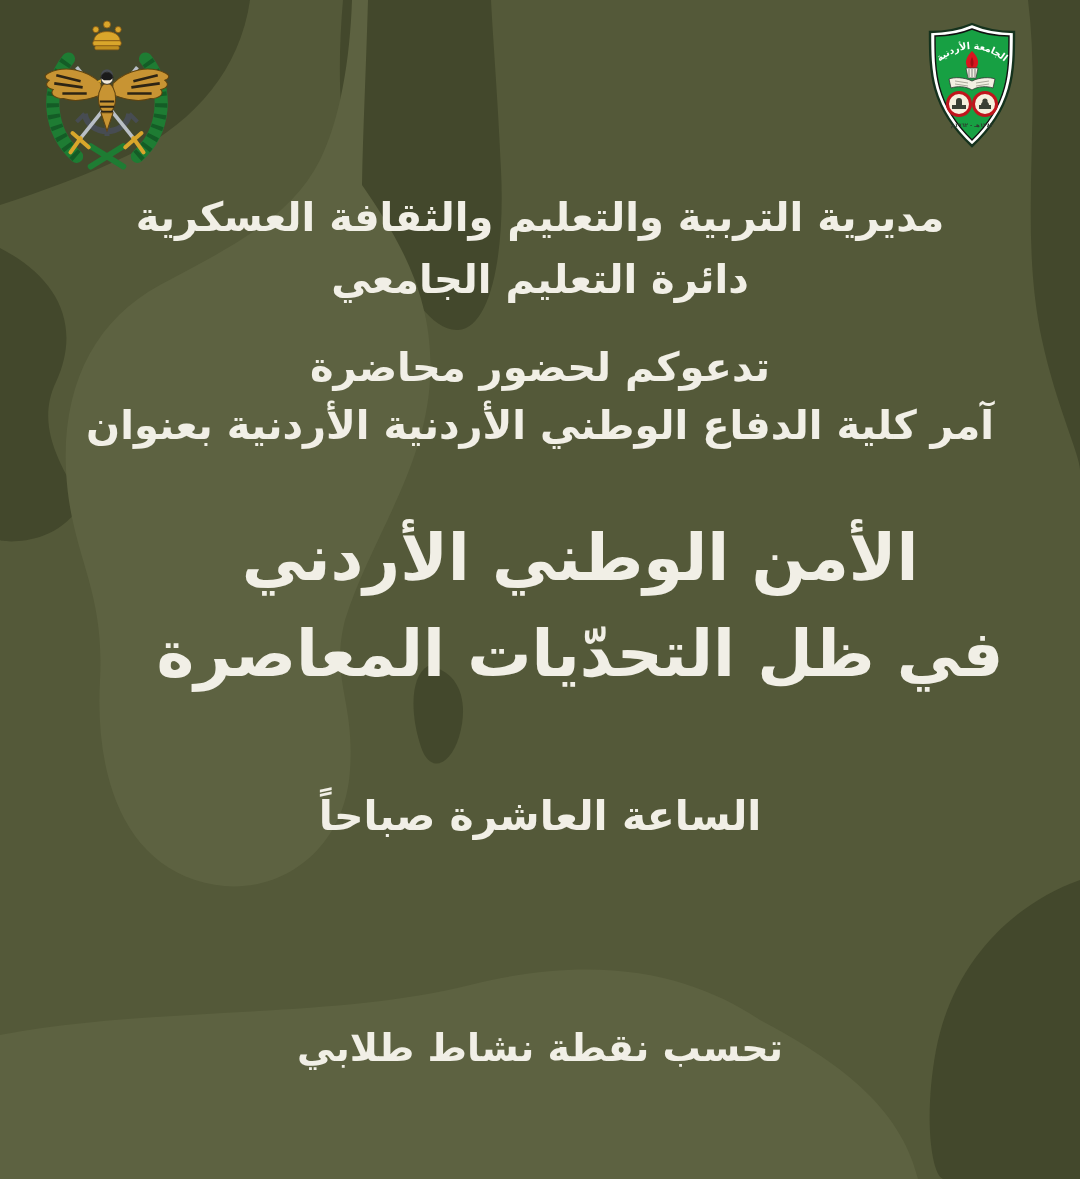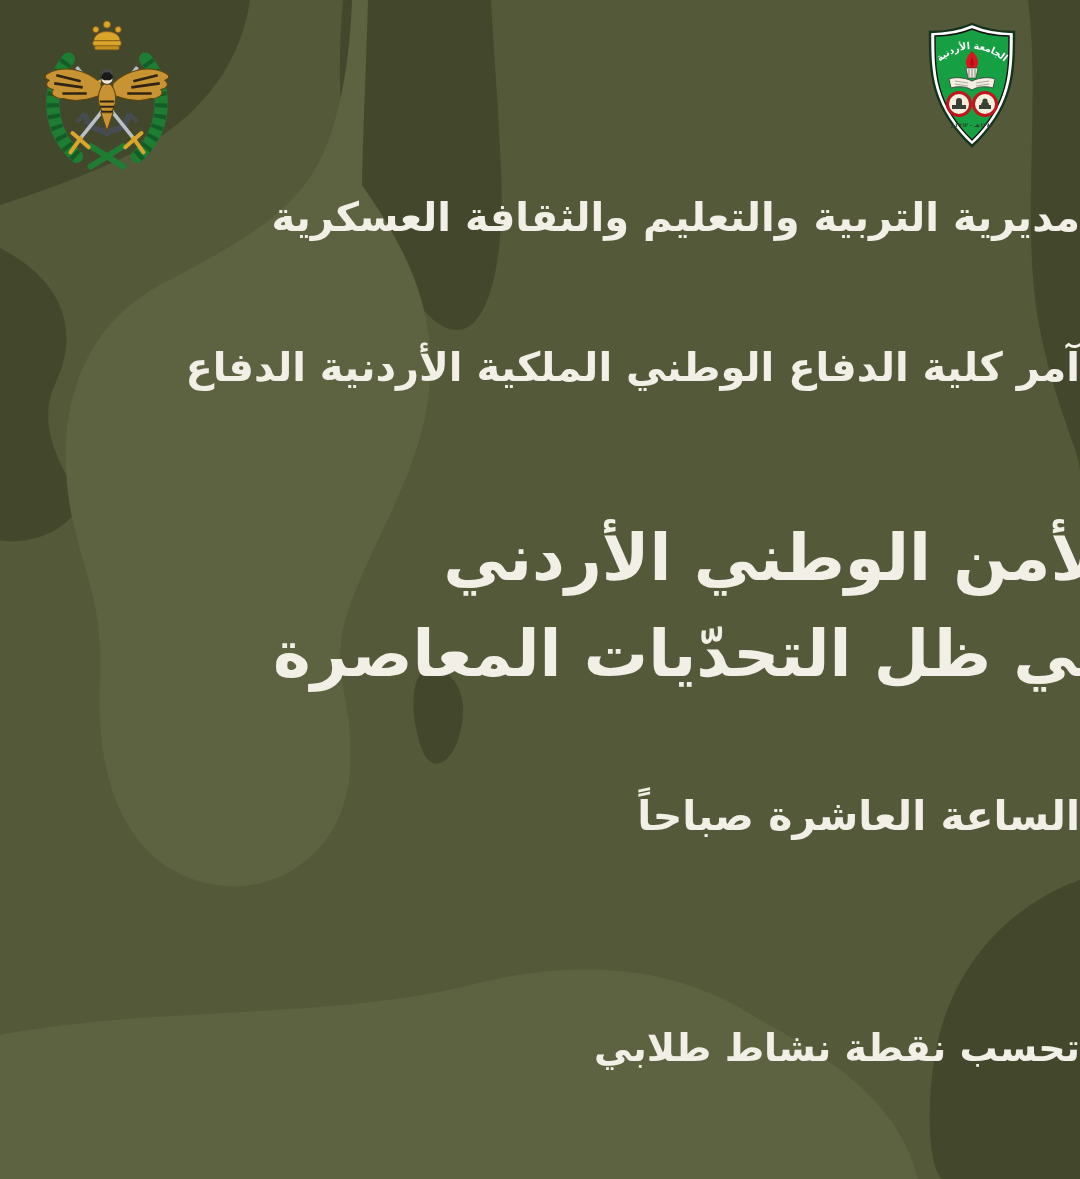--- a/index.html
+++ b/index.html
@@ -15,7 +15,7 @@
   .logo-right{position:absolute;left:922px;top:20px;width:100px;height:132px;}
   .txt{
     position:absolute;left:0;width:100%;
-    direction:rtl;
+    direction:rtl;text-align:center;
     font-weight:bold;
     letter-spacing:0;
   }

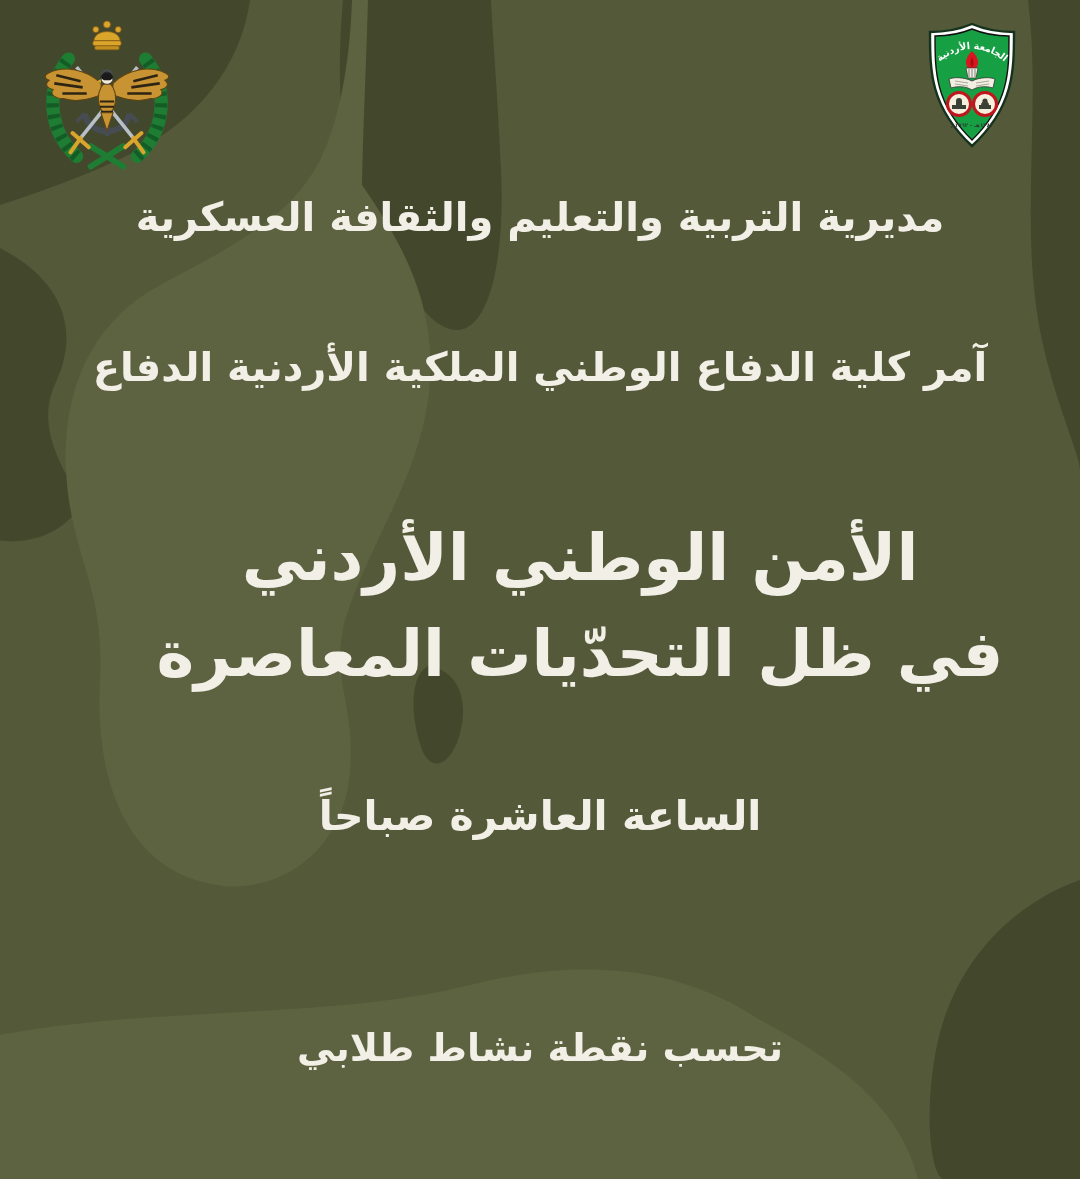--- a/index.html
+++ b/index.html
@@ -128,6 +128,7 @@
 
   <div class="txt org-block">
     <div>مديرية التربية والتعليم والثقافة العسكرية</div>
+    <div>دائرة التعليم الجامعي</div>
   </div>
 
   <div class="txt invite-block">

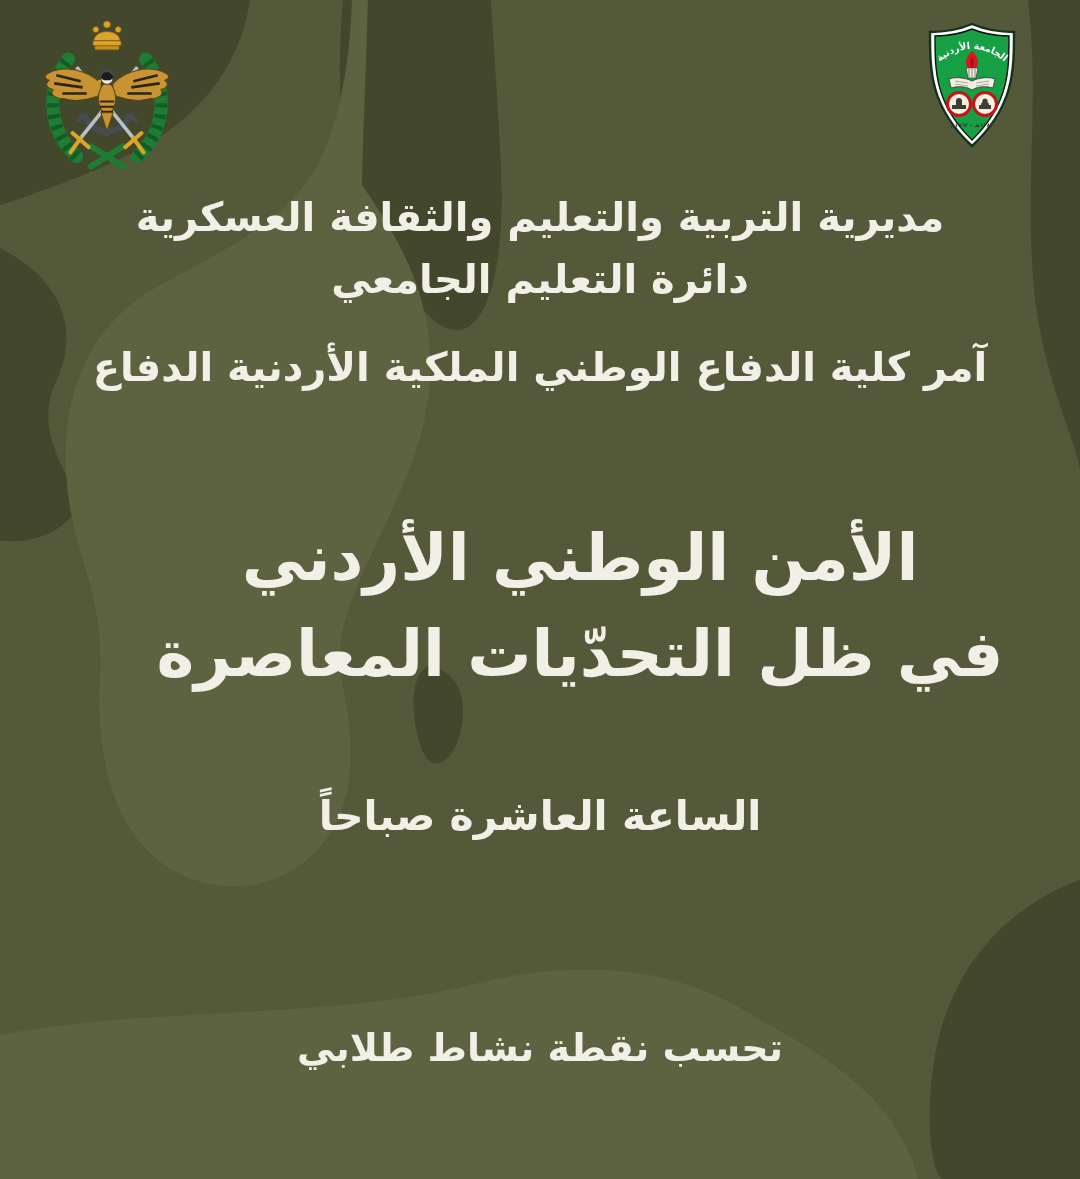--- a/index.html
+++ b/index.html
@@ -132,6 +132,7 @@
   </div>
 
   <div class="txt invite-block">
+    <div>تدعوكم لحضور محاضرة</div>
     <div>آمر كلية الدفاع الوطني الملكية الأردنية الدفاع</div>
   </div>
 

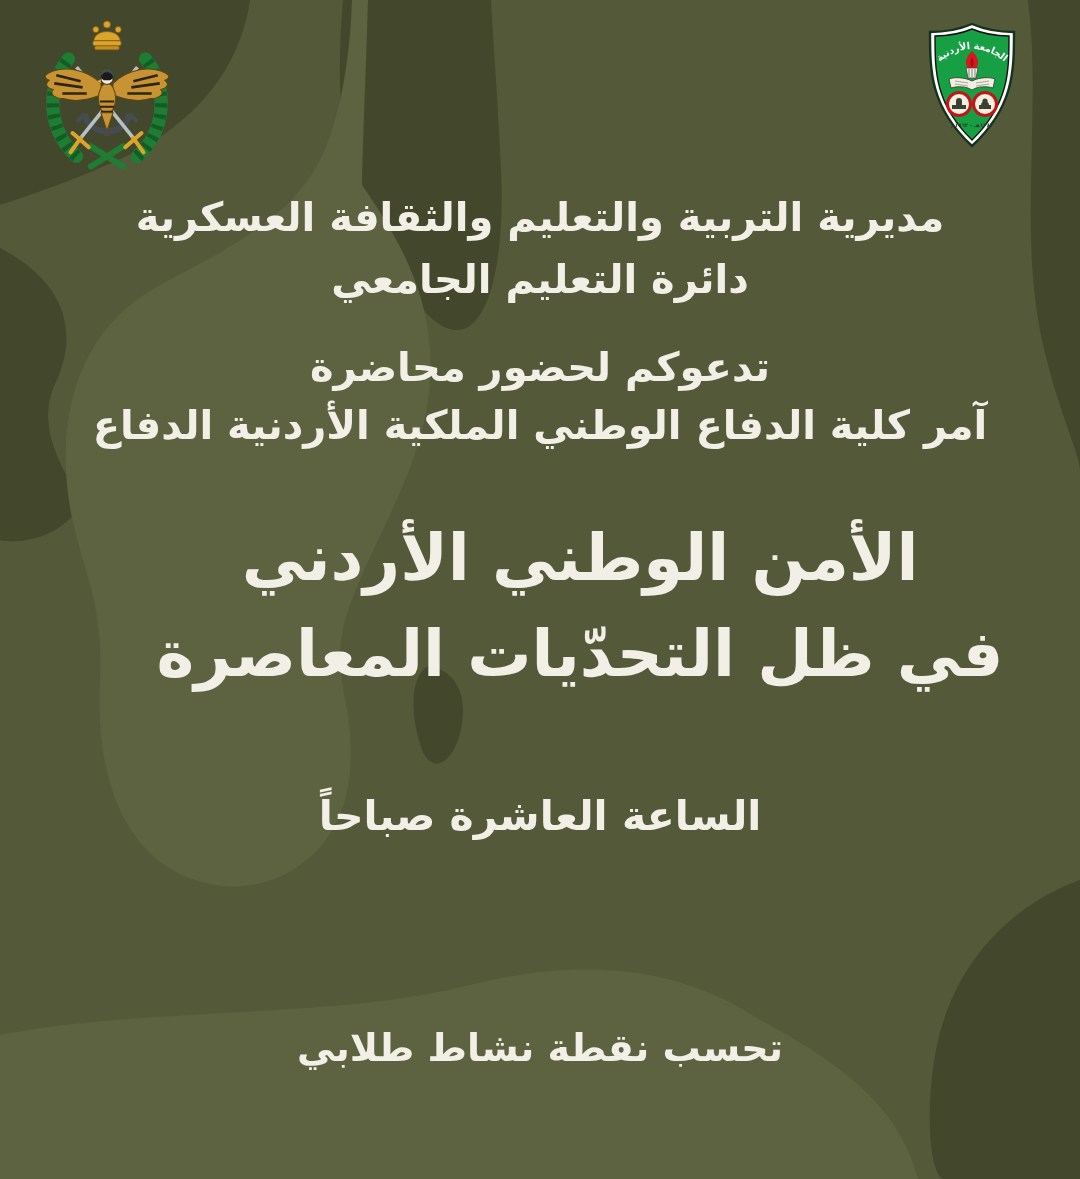--- a/index.html
+++ b/index.html
@@ -133,7 +133,7 @@
 
   <div class="txt invite-block">
     <div>تدعوكم لحضور محاضرة</div>
-    <div>آمر كلية الدفاع الوطني الملكية الأردنية الدفاع</div>
+    <div>آمر كلية الدفاع الوطني الأردنية الأردنية بعنوان</div>
   </div>
 
   <div class="txt title-block">

